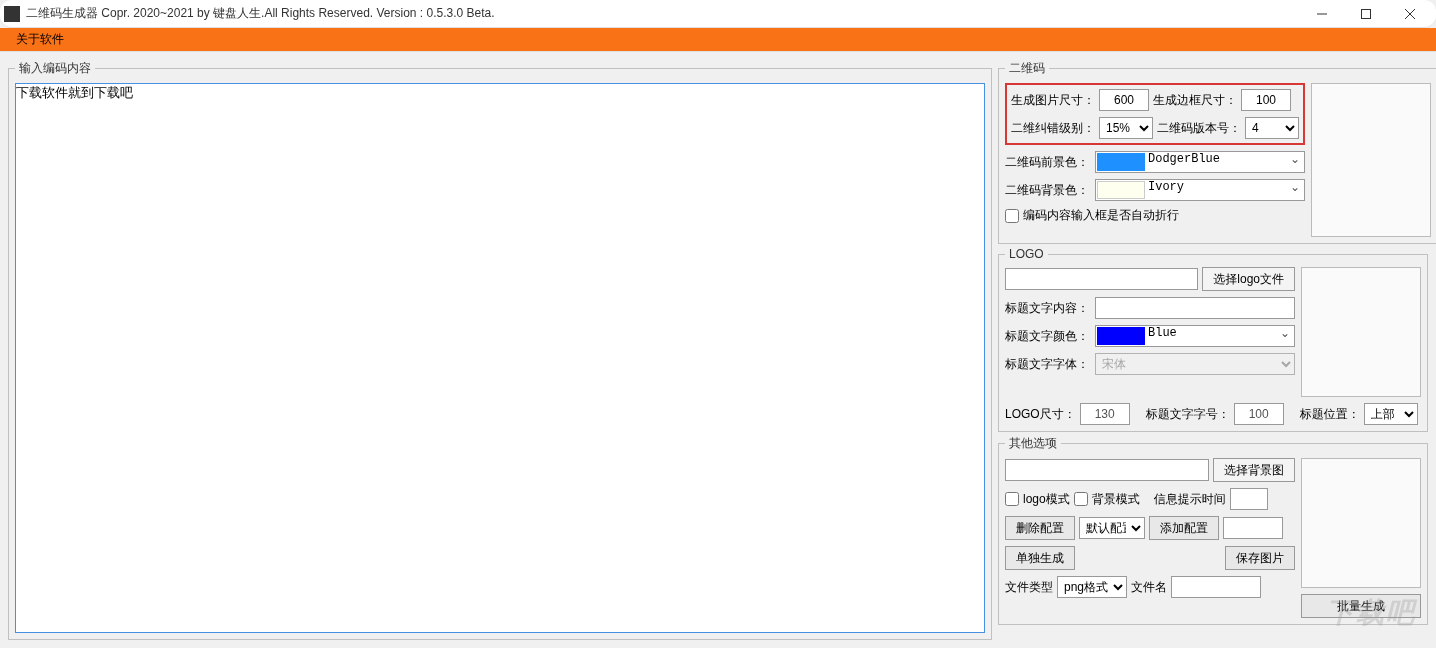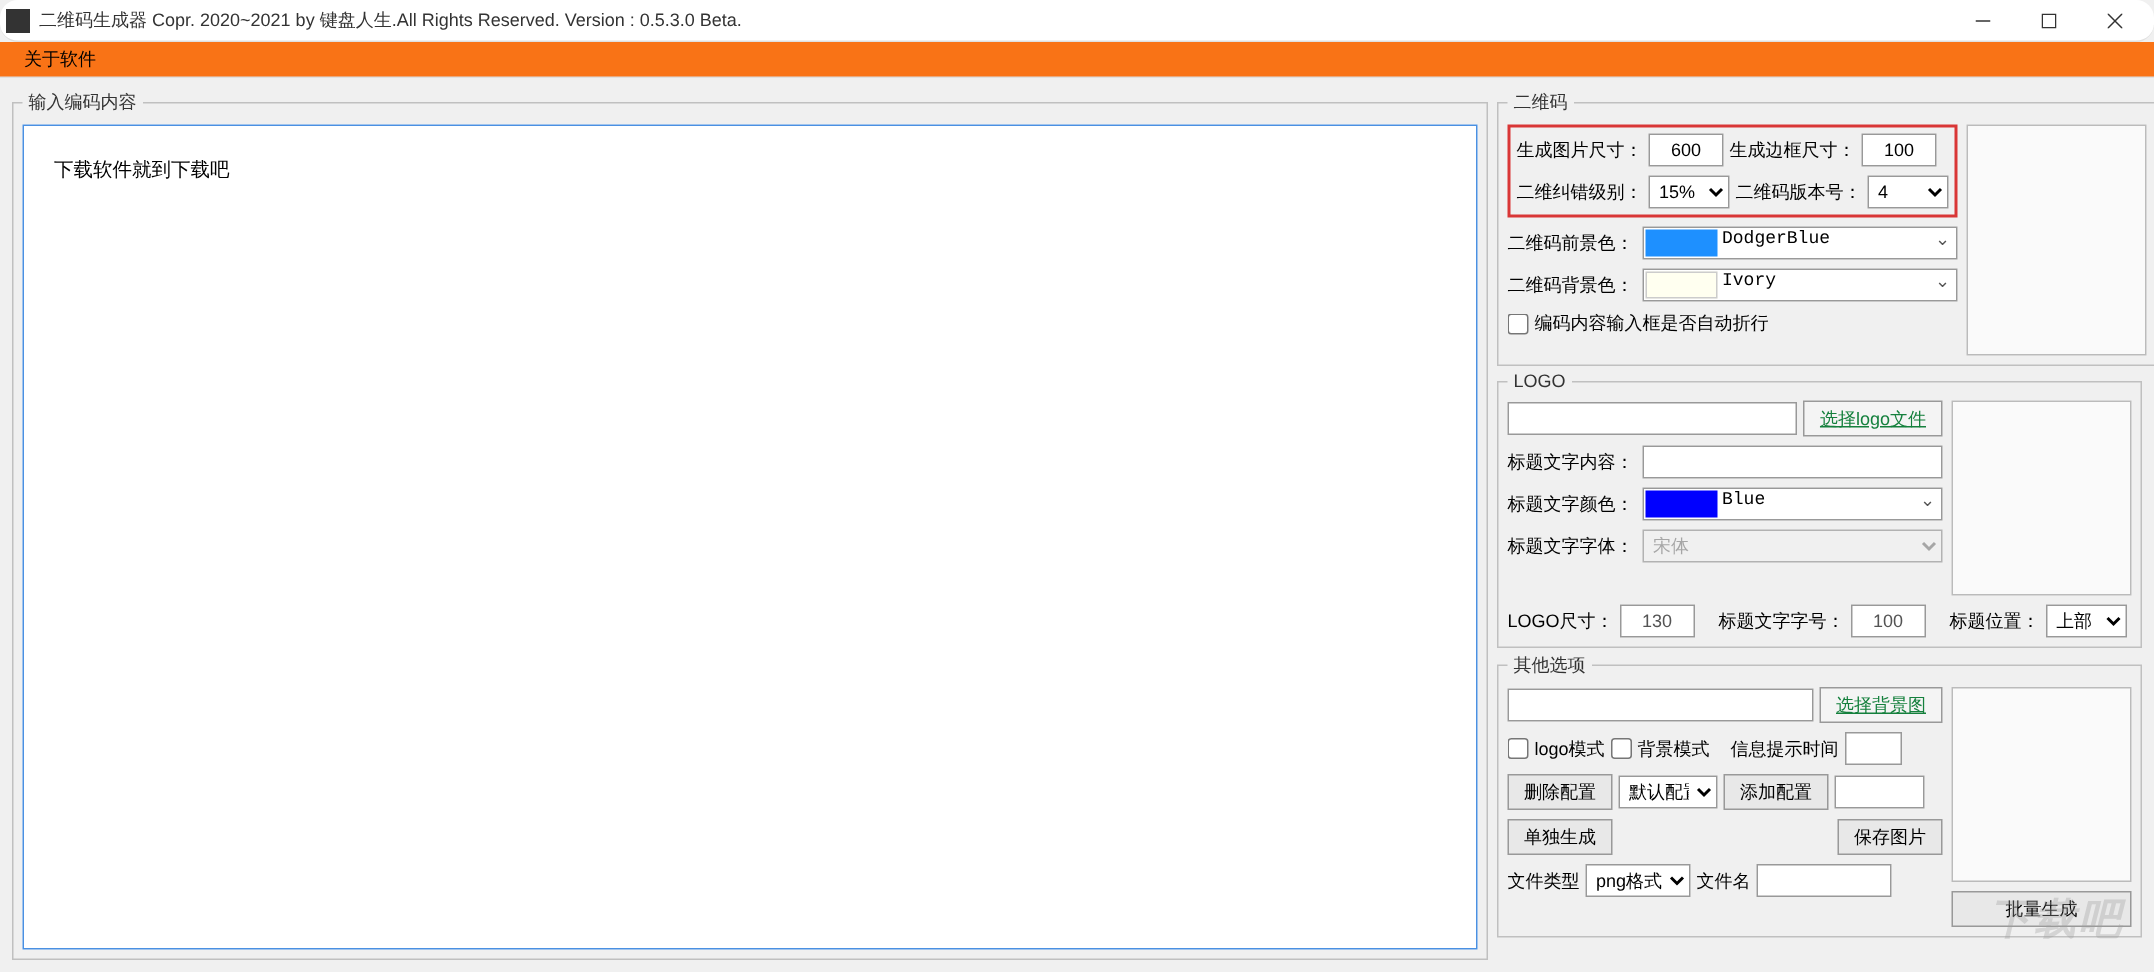--- a/index.html
+++ b/index.html
@@ -22,7 +22,7 @@
 
 .left-panel { flex: 1; display: flex; flex-direction: column; }
 .left-panel fieldset { flex: 1; display: flex; }
-.left-panel textarea { flex: 1; resize: none; border: 1px solid #4a90e2; padding: 20px; font-family: SimSun; font-size: 13px; background: #fff; outline: none; }
+.left-panel textarea { flex: 1; resize: none; border: 1px solid #4a90e2; padding: 0; font-family: SimSun; font-size: 13px; background: #fff; outline: none; }
 
 .right-panel { width: 430px; display: flex; flex-direction: column; gap: 3px; }
 

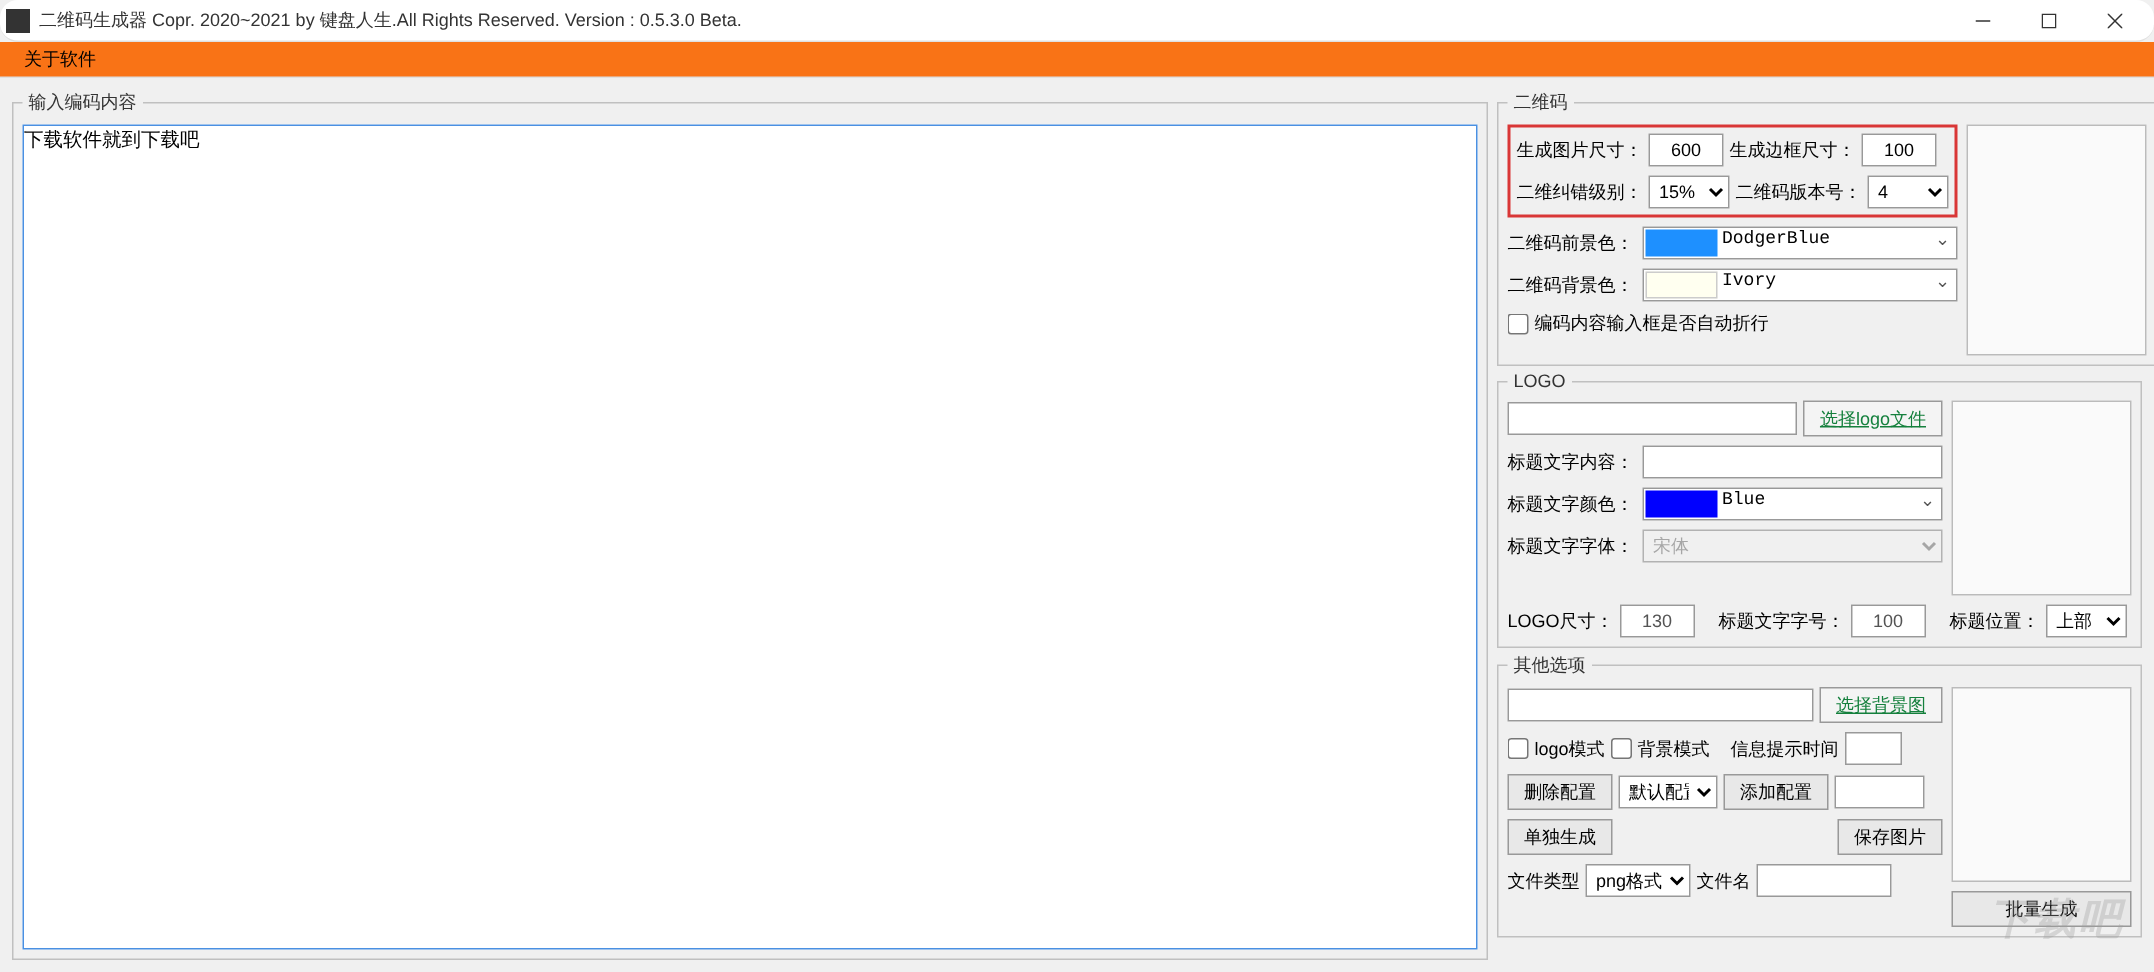--- a/index.html
+++ b/index.html
@@ -42,7 +42,7 @@
 .color-combo .arrow { padding: 0 4px; color: #555; }
 
 .btn { border: 1px solid #999; background: #e8e8e8; height: 24px; padding: 0 10px; cursor: pointer; }
-.btn:disabled { color: #15803d; background: #f4f4f4; text-decoration: underline; }
+.btn:disabled { color: #000000; background: #f4f4f4; }
 
 .checkbox-wrap { display: flex; align-items: center; gap: 4px; }
 .checkbox-wrap input { width: 14px; height: 14px; }

